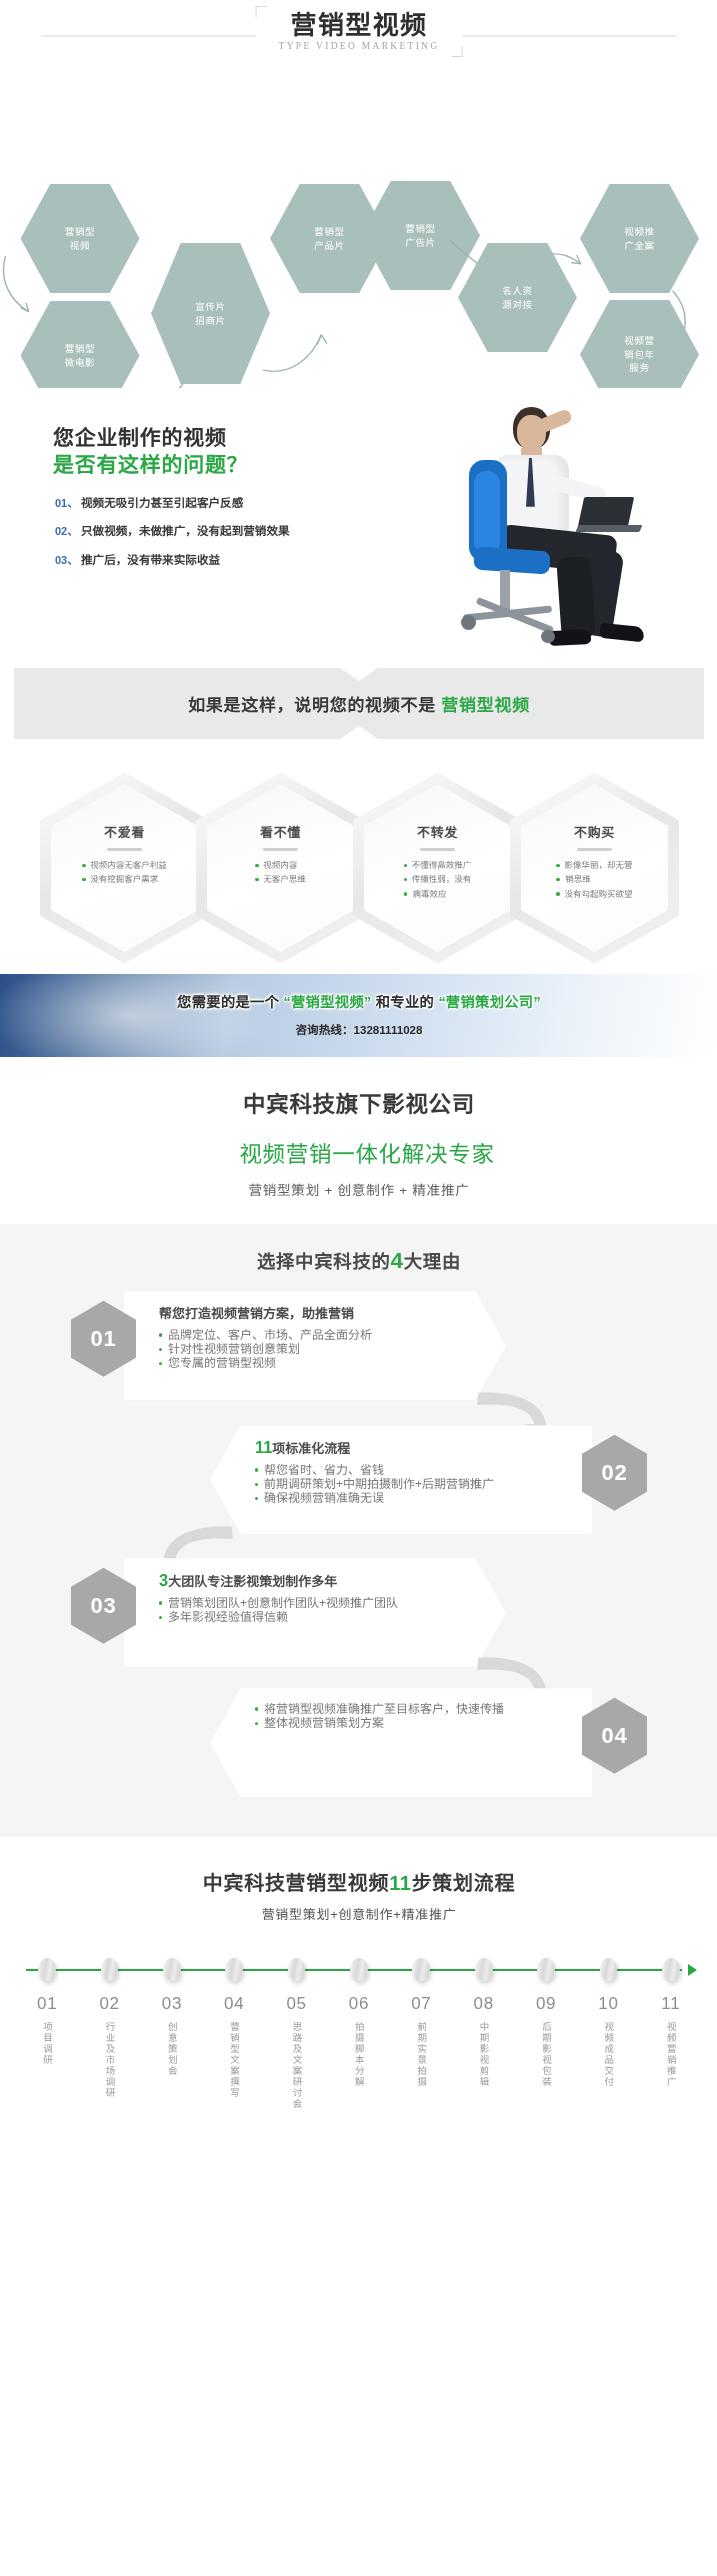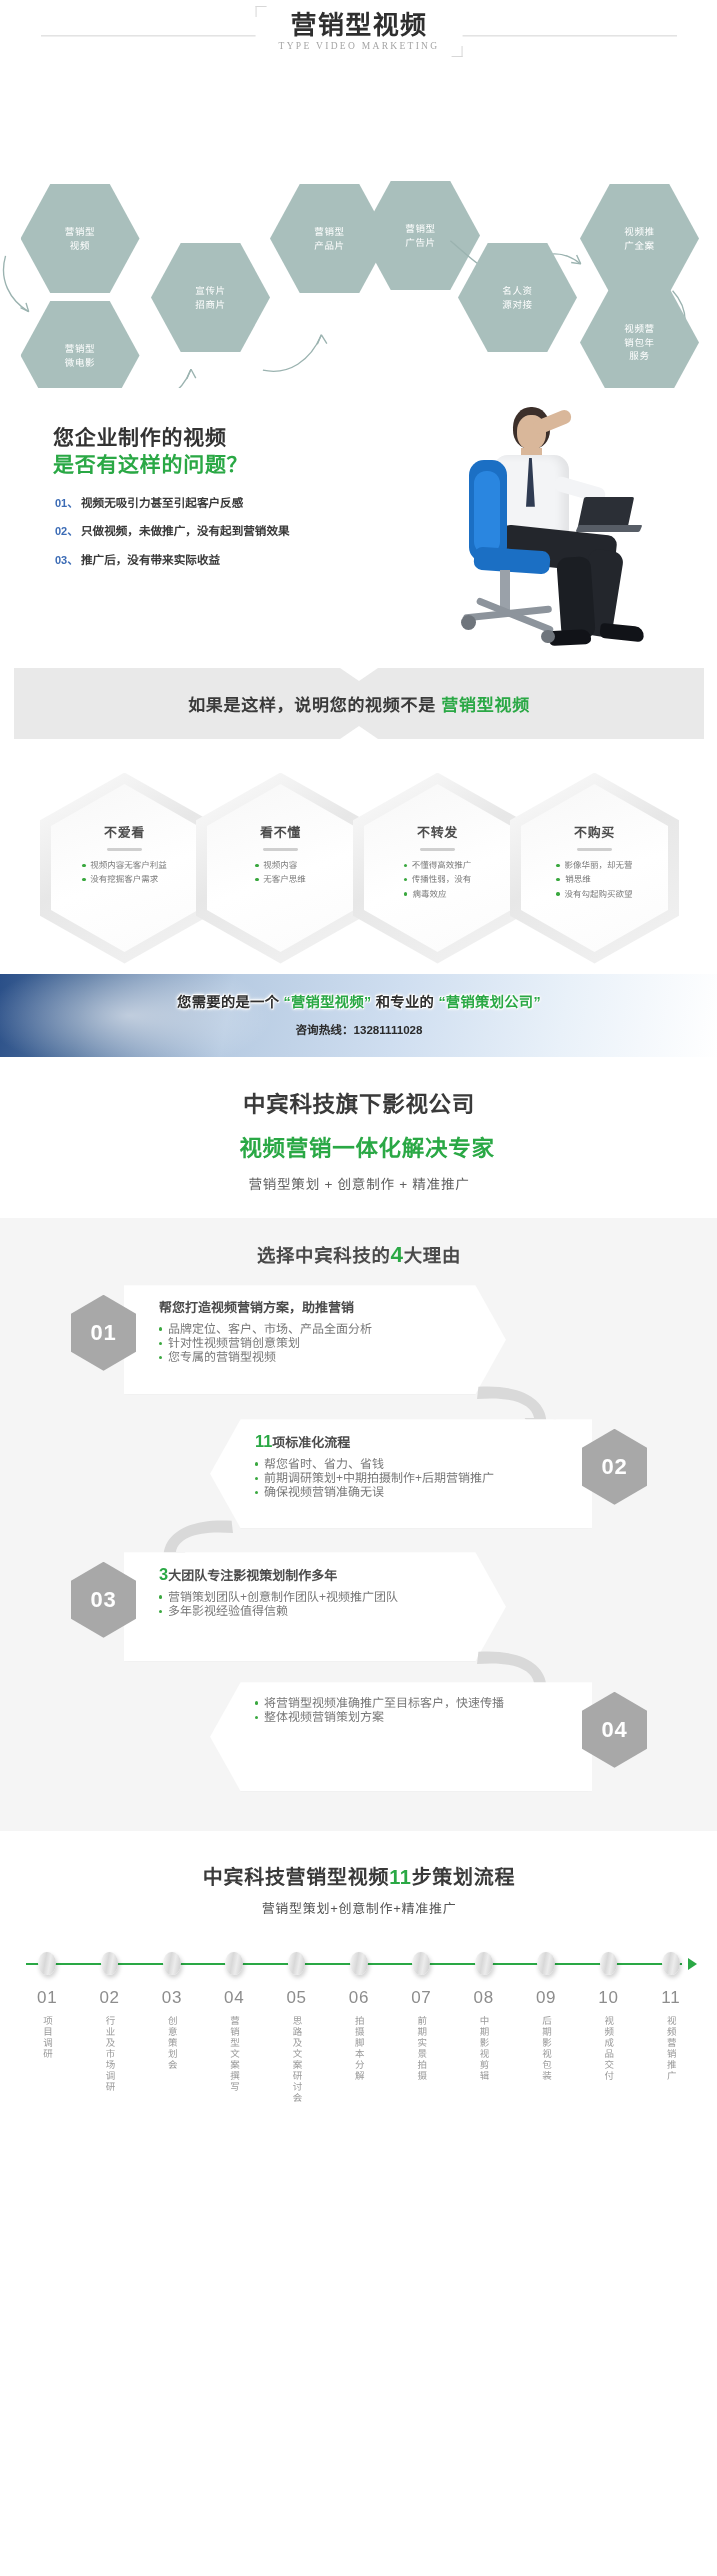--- a/index.html
+++ b/index.html
@@ -252,7 +252,7 @@
       <path d="M92 12 L86 26 M92 12 L99 25" fill="none" stroke="#9bb3b0" stroke-width="2"></path>
     </svg>
 
-    <div class="hex" style="left:151px; top:100px; width:119px; height:109px;">
+    <div class="hex" style="left:151px; top:100px; width:119px; height:141px;">
       <div>
         <span>宣传片</span>
         <span>招商片</span>

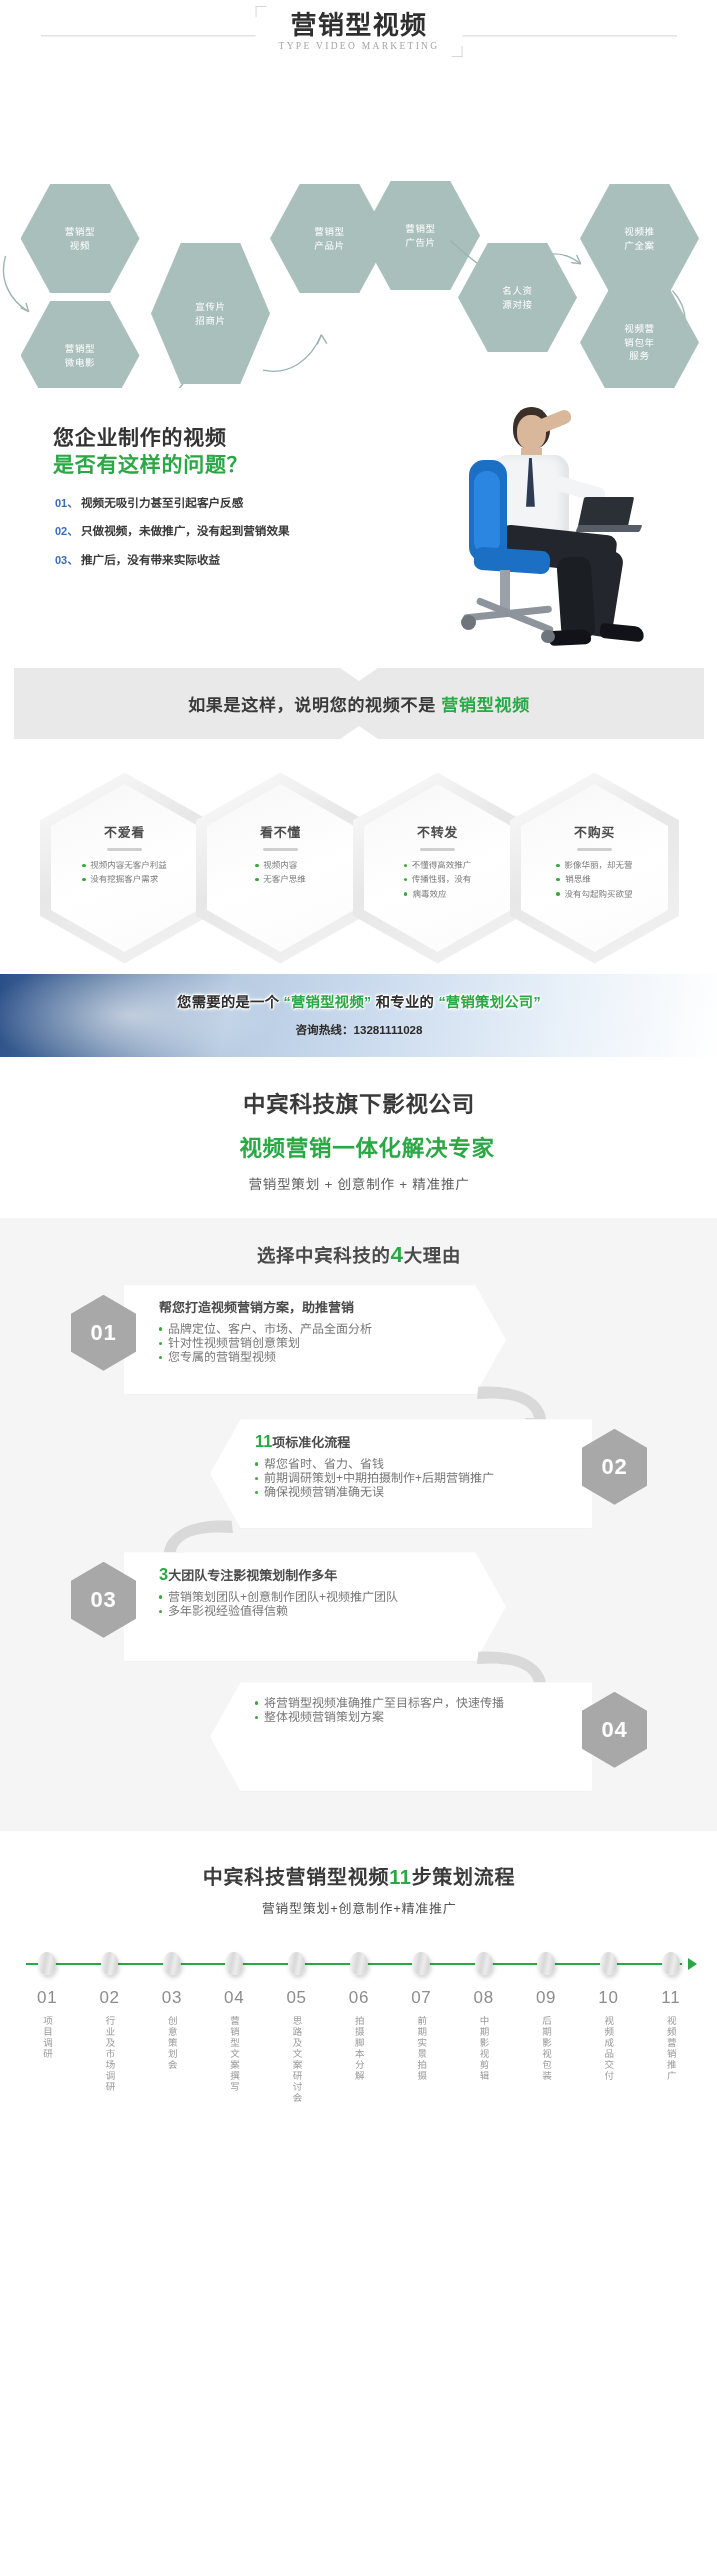--- a/index.html
+++ b/index.html
@@ -307,7 +307,7 @@
       <path d="M12 96 L24 86 M12 96 L10 82" fill="none" stroke="#9bb3b0" stroke-width="2"></path>
     </svg>
 
-    <div class="hex" style="left:580px; top:145px; width:119px; height:109px;">
+    <div class="hex" style="left:580px; top:157px; width:119px; height:109px;">
       <div>
         <span>视频营</span>
         <span>销包年</span>

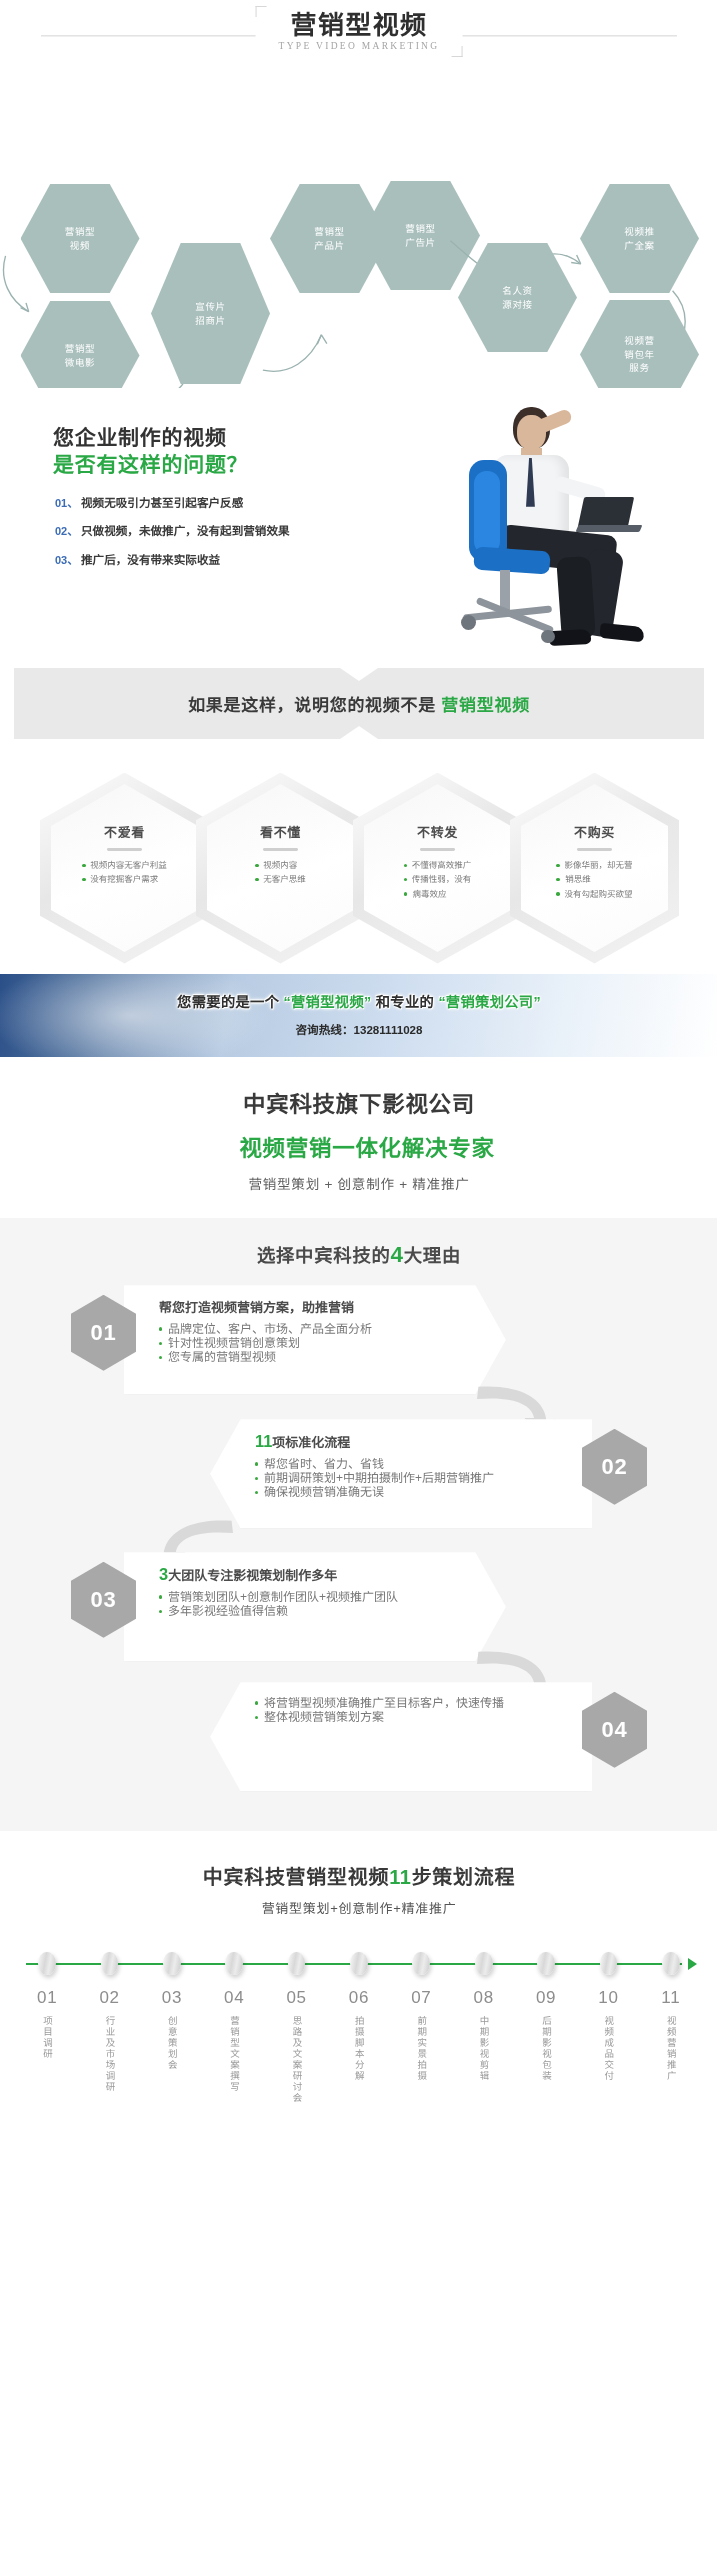--- a/index.html
+++ b/index.html
@@ -130,7 +130,7 @@
   
   .s7 { text-align:center; padding:29px 0 24.5px; background:#fff; }
   .s7-l1 { font-size:22.5px; font-weight:bold; color:#3a3a3a; letter-spacing:0.7px; }
-  .s7-l2 { font-size:22.5px; font-weight:bold; color:#2aa845; letter-spacing:0.7px; margin-top:12px;padding-left:16px; }
+  .s7-l2 { font-size:22.5px; font-weight:normal; color:#2aa845; letter-spacing:0.7px; margin-top:18px;padding-left:16px; }
   .s7-l3 { font-size:13.6px; color:#5f5f5f; margin-top:11px; letter-spacing:0.7px; }
 
   

